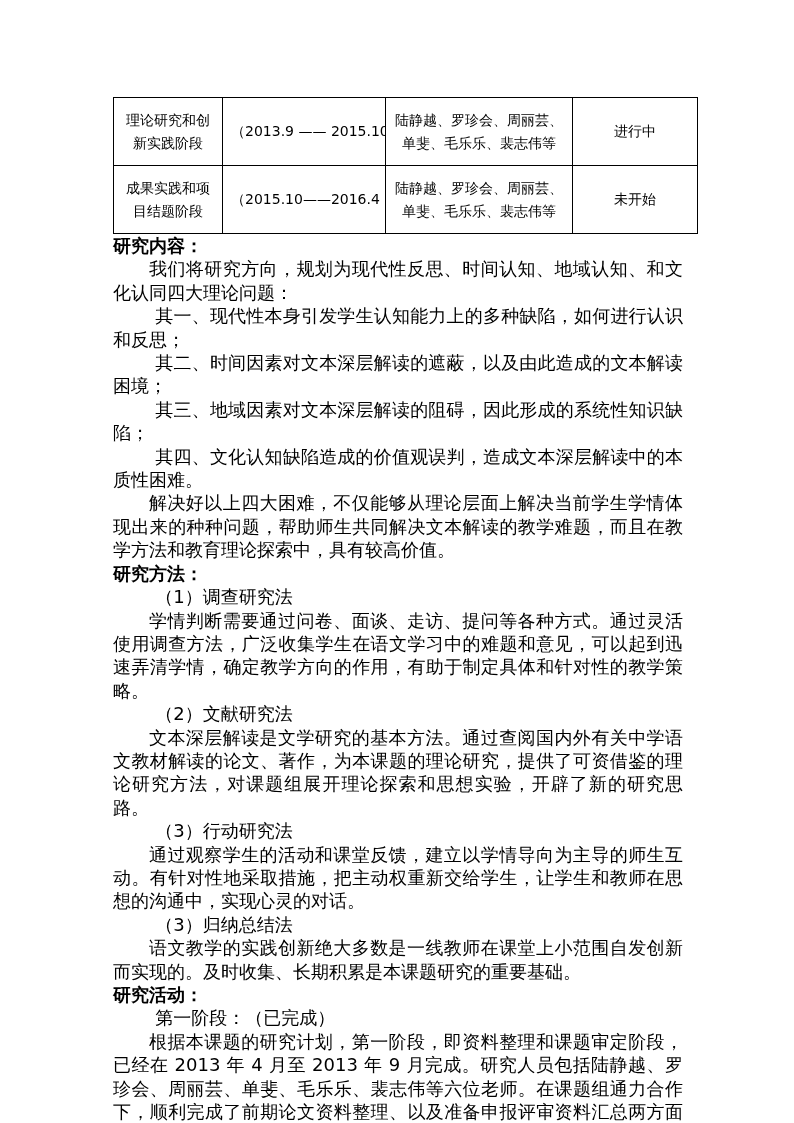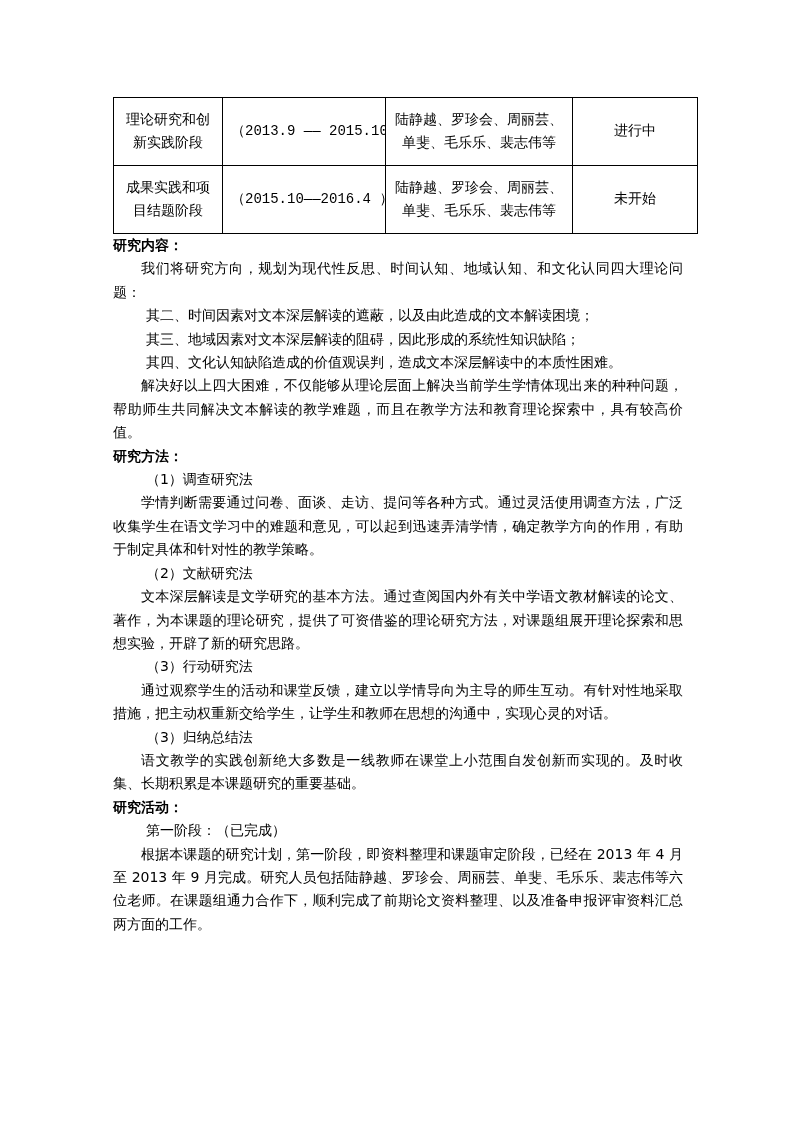--- a/index.html
+++ b/index.html
@@ -31,7 +31,7 @@
     box-sizing: border-box;
     overflow: hidden;
   }
-  table.phase-table tr { height: 68px; font-family: Liberation Mono, monospace; }
+  table.phase-table tr { height: 68px; }
   td.col-phase   { width: 109px; }
   td.col-period  { width: 163px; white-space: nowrap; padding: 2px 2px; }
   td.col-members { width: 187px; }

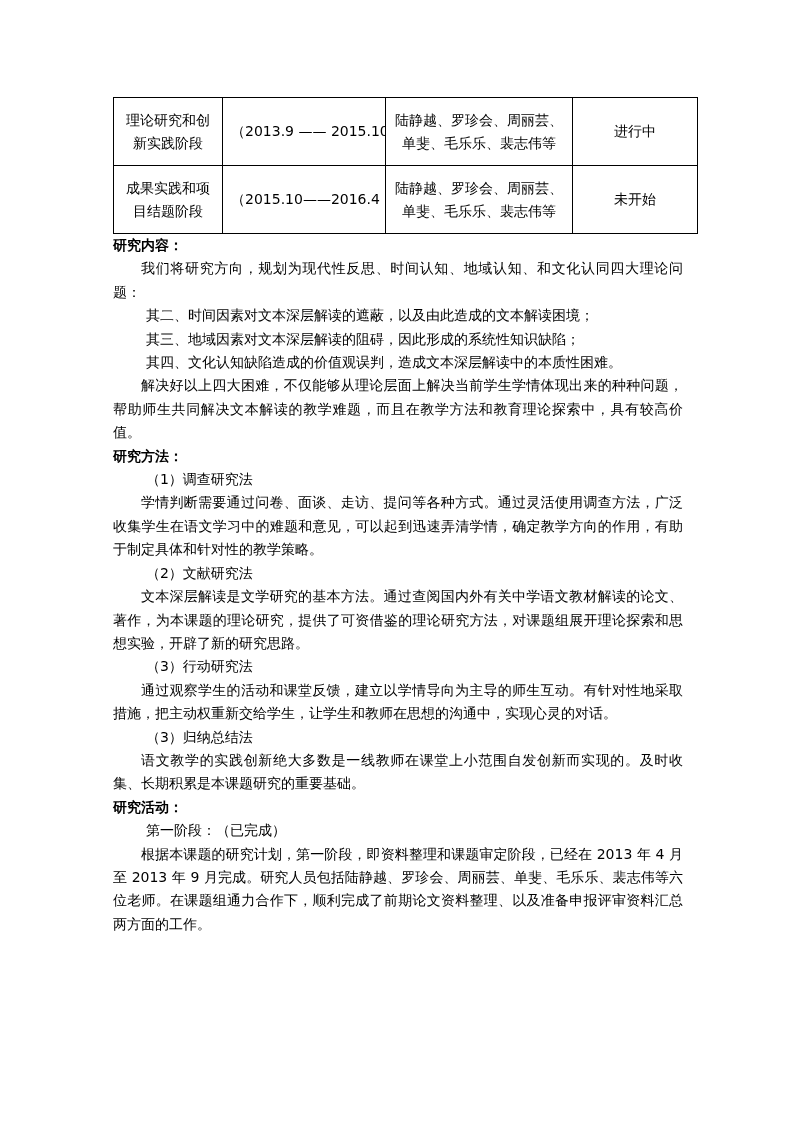--- a/index.html
+++ b/index.html
@@ -39,7 +39,7 @@
   
   #sections p {
     margin: 0;
-    font-size: 14px;
+    font-size: 18px;
     line-height: 23.4px;
     text-align: justify;
   }

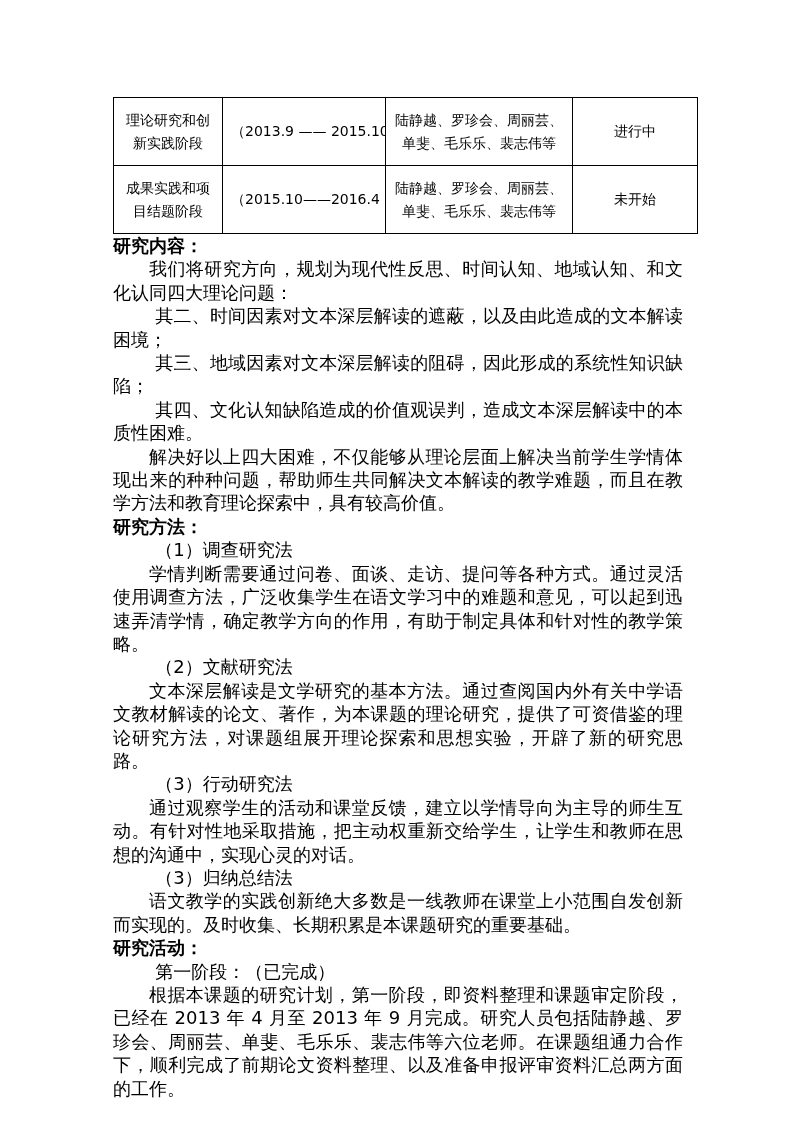--- a/index.html
+++ b/index.html
@@ -79,6 +79,7 @@
       <section class="sec-research-content">
         <p class="section-heading">研究内容：</p>
         <p class="k-body">我们将研究方向，规划为现代性反思、时间认知、地域认知、和文化认同四大理论问题：</p>
+        <p class="k-item">其一、现代性本身引发学生认知能力上的多种缺陷，如何进行认识和反思；</p>
         <p class="k-item">其二、时间因素对文本深层解读的遮蔽，以及由此造成的文本解读困境；</p>
         <p class="k-item">其三、地域因素对文本深层解读的阻碍，因此形成的系统性知识缺陷；</p>
         <p class="k-item">其四、文化认知缺陷造成的价值观误判，造成文本深层解读中的本质性困难。</p>

